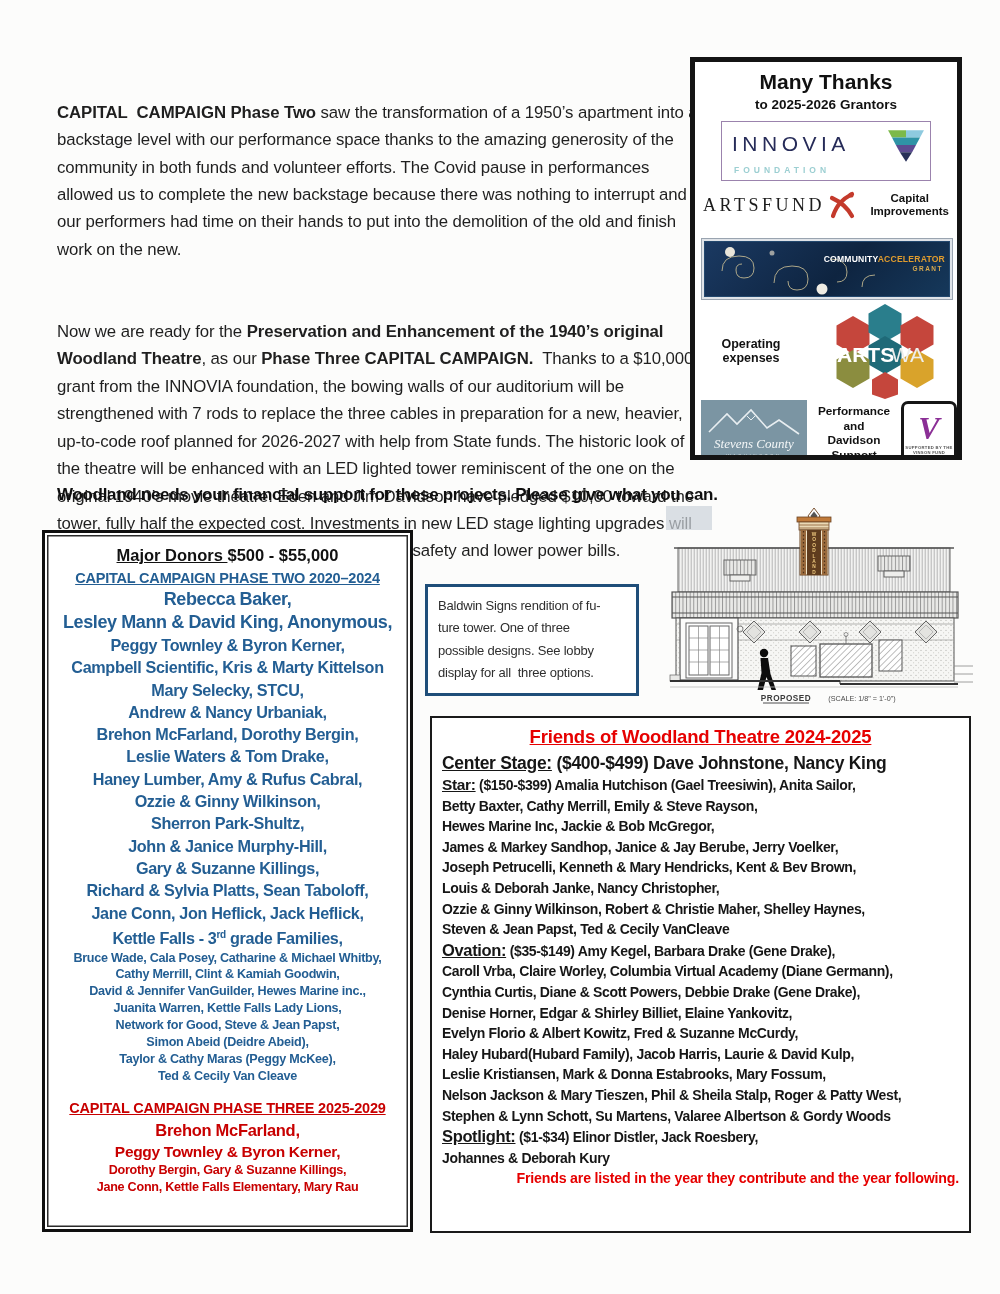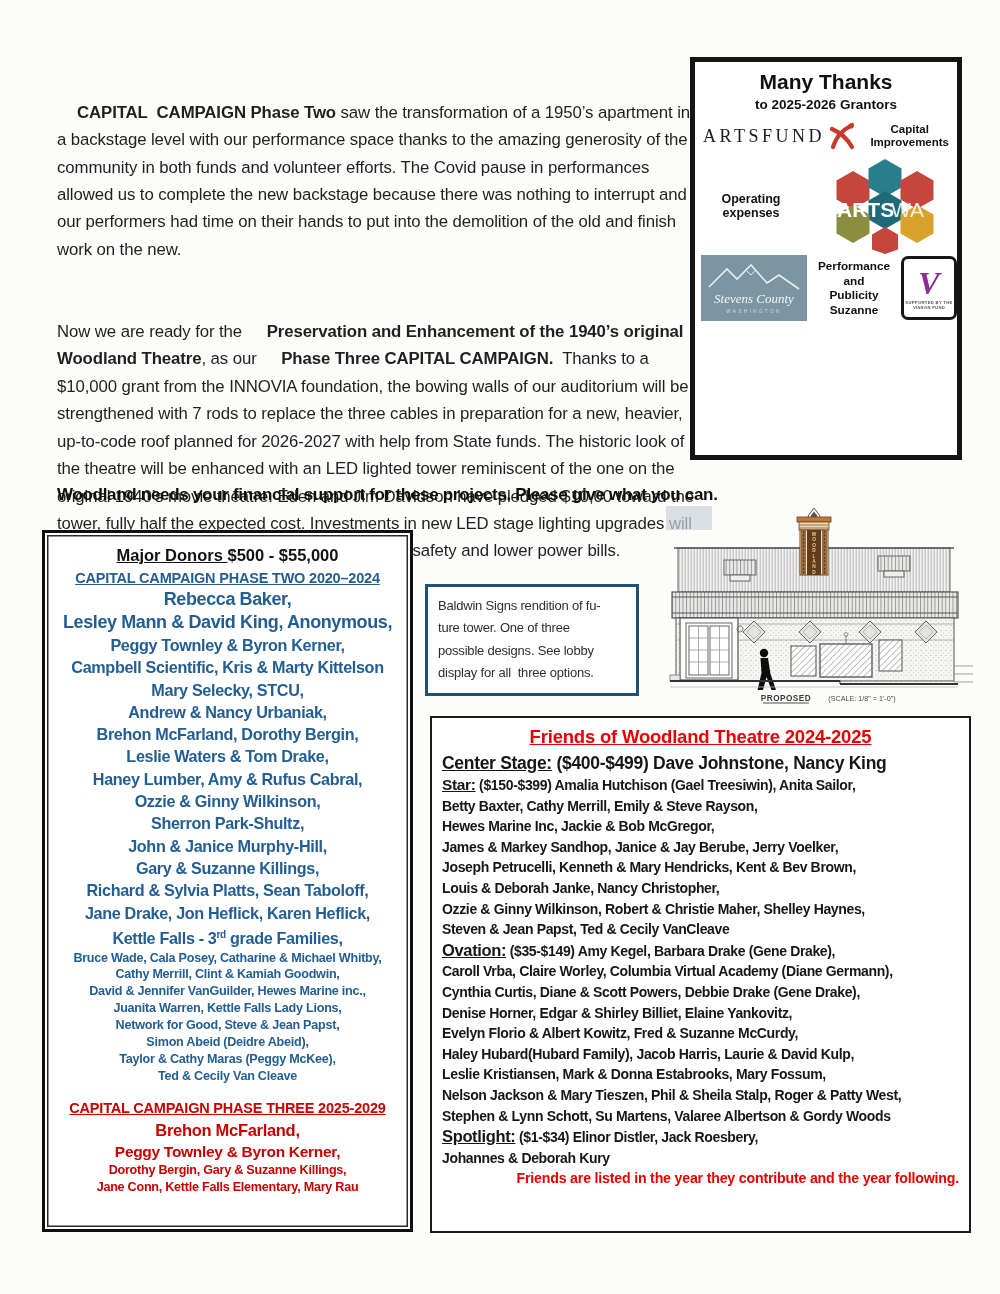--- a/index.html
+++ b/index.html
@@ -8,7 +8,7 @@
     font-family:"Liberation Sans",sans-serif;color:#1f1f1f;overflow:hidden;
   }
   .abs{position:absolute;}
-  .b{font-weight:bold;margin-left:20px;}
+  .b{font-weight:bold;}
 
   
   #intro{left:57px;top:44px;width:652px;font-size:16.8px;line-height:27.4px;

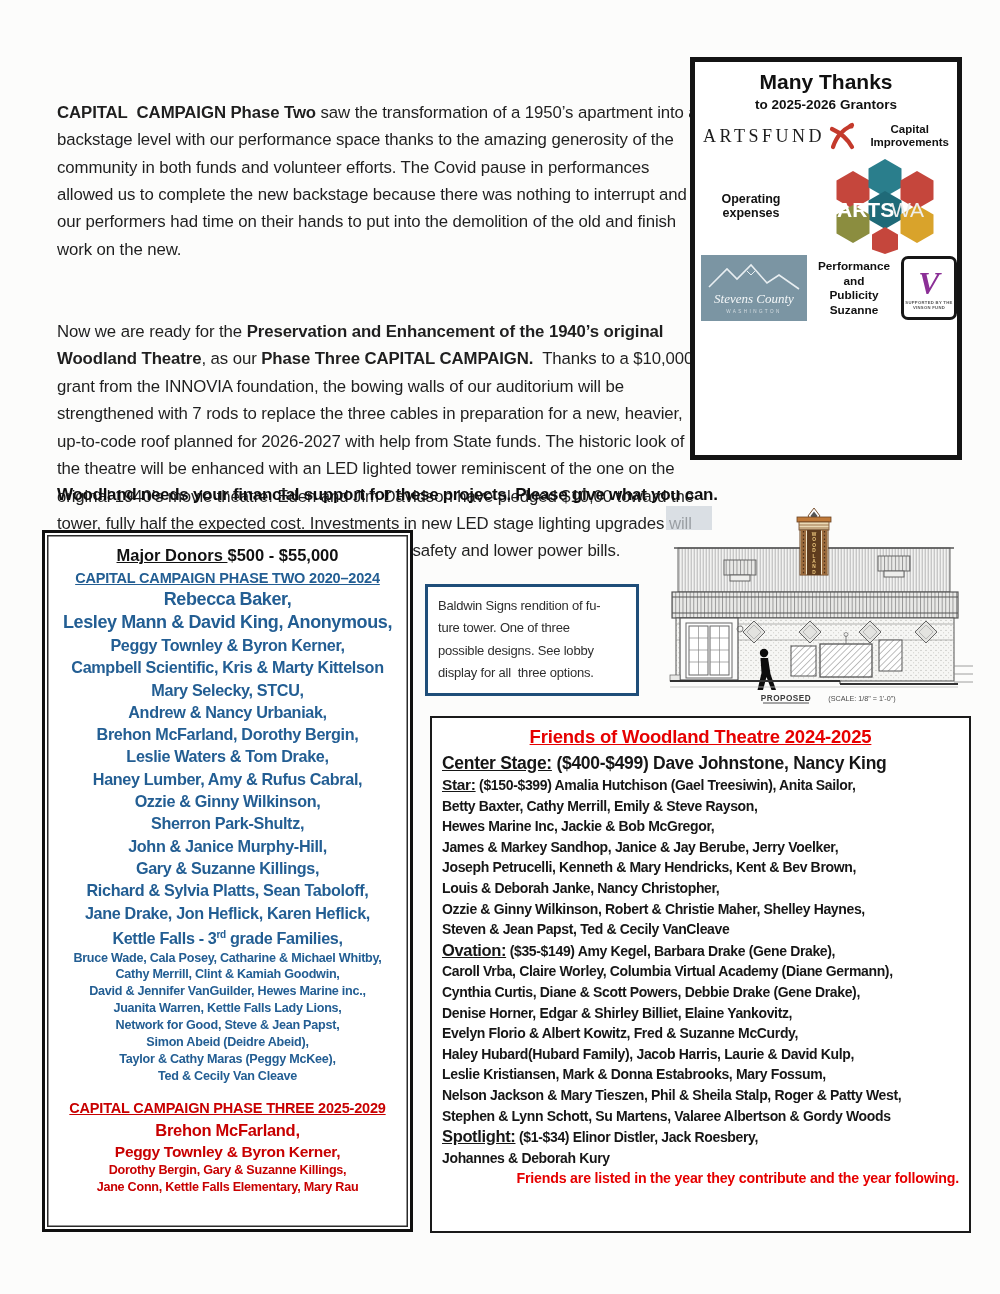--- a/index.html
+++ b/index.html
@@ -101,6 +101,17 @@
   <div class="gr-title">Many Thanks</div>
   <div class="gr-sub">to 2025-2026 Grantors</div>
 
+  <div class="innovia">
+    <span class="innovia-name">INNOVIA</span>
+    <svg width="38" height="36" viewBox="0 0 36 34">
+      <polygon points="1,2 18,2 18,9 4.7,9" fill="#7cb94a"></polygon>
+      <polygon points="18,2 35,2 31.3,9 18,9" fill="#8ecadf"></polygon>
+      <polygon points="4.7,9 31.3,9 27.5,16 8.4,16" fill="#2f93a6"></polygon>
+      <polygon points="8.4,16 27.5,16 23.8,23 12.2,23" fill="#5c4b91"></polygon>
+      <polygon points="12.2,23 23.8,23 18,32" fill="#273058"></polygon>
+    </svg>
+    <span class="innovia-sub">FOUNDATION</span>
+  </div>
 
   <div class="artsfund-row">
     <span class="artsfund-name">ARTSFUND</span>

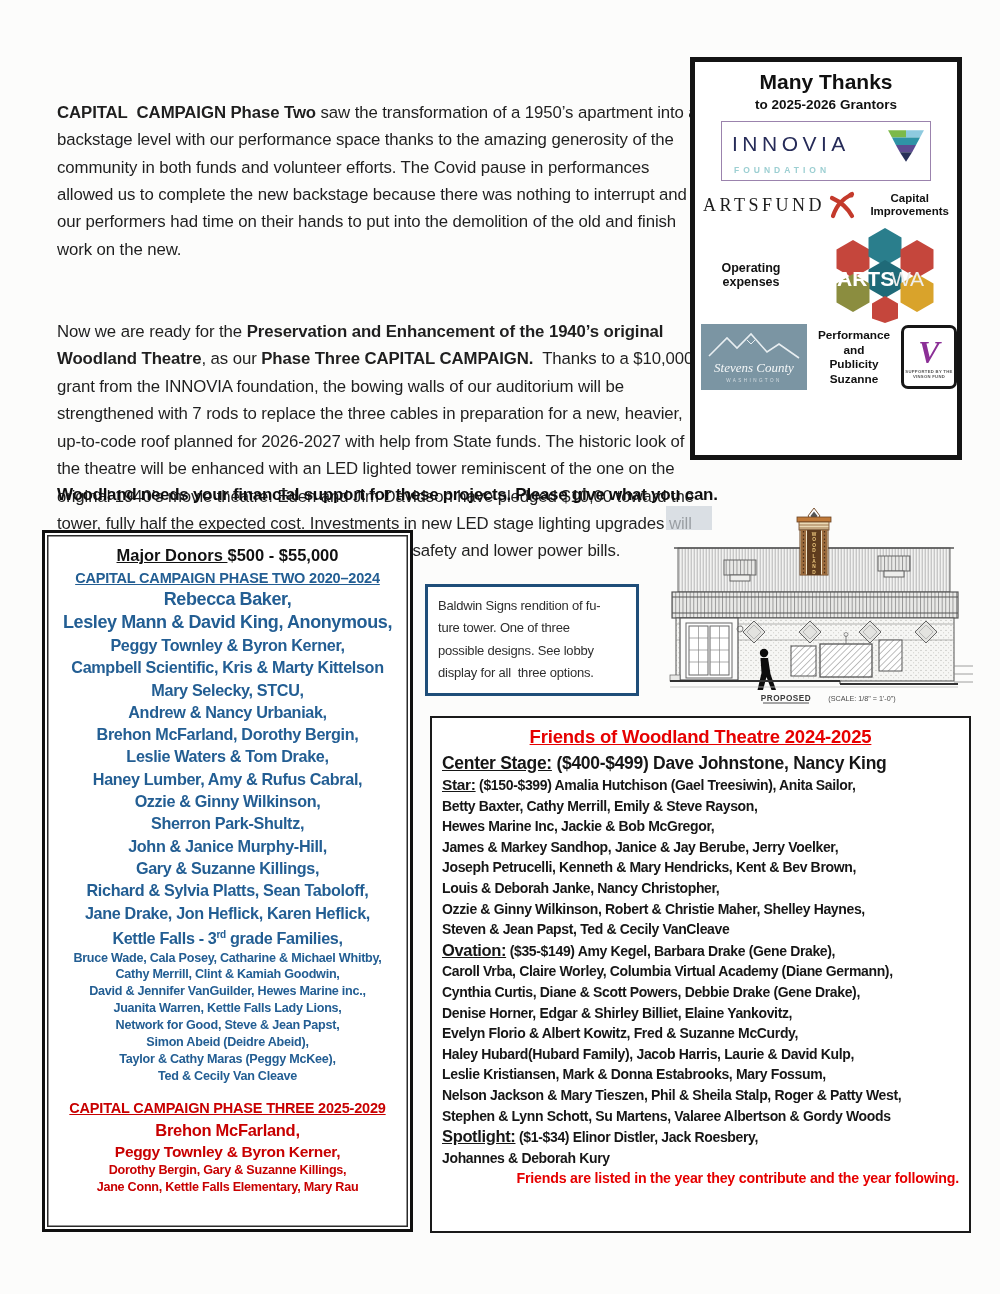--- a/index.html
+++ b/index.html
@@ -26,7 +26,7 @@
   .innovia-name{position:absolute;left:10px;top:10px;font-size:21px;letter-spacing:4.5px;color:#262b58;}
   .innovia-sub{position:absolute;left:12px;bottom:5px;font-size:8.5px;letter-spacing:4px;color:#9ccfd2;font-weight:bold;}
   .innovia svg{position:absolute;right:5px;top:6px;}
-  .artsfund-row{display:flex;align-items:center;margin:7px 2px 5px;height:34px;justify-content:center;}
+  .artsfund-row{display:flex;align-items:center;margin:7px 2px 16px;height:34px;justify-content:center;}
   .artsfund-name{font-family:"Liberation Serif",serif;font-size:18px;letter-spacing:3.5px;color:#1c1c1c;}
   .capital-label{margin-left:auto;font-size:11.5px;font-weight:bold;line-height:13.5px;text-align:center;color:#111;}
   .community{width:252px;height:62px;margin:2px auto 0;position:relative;

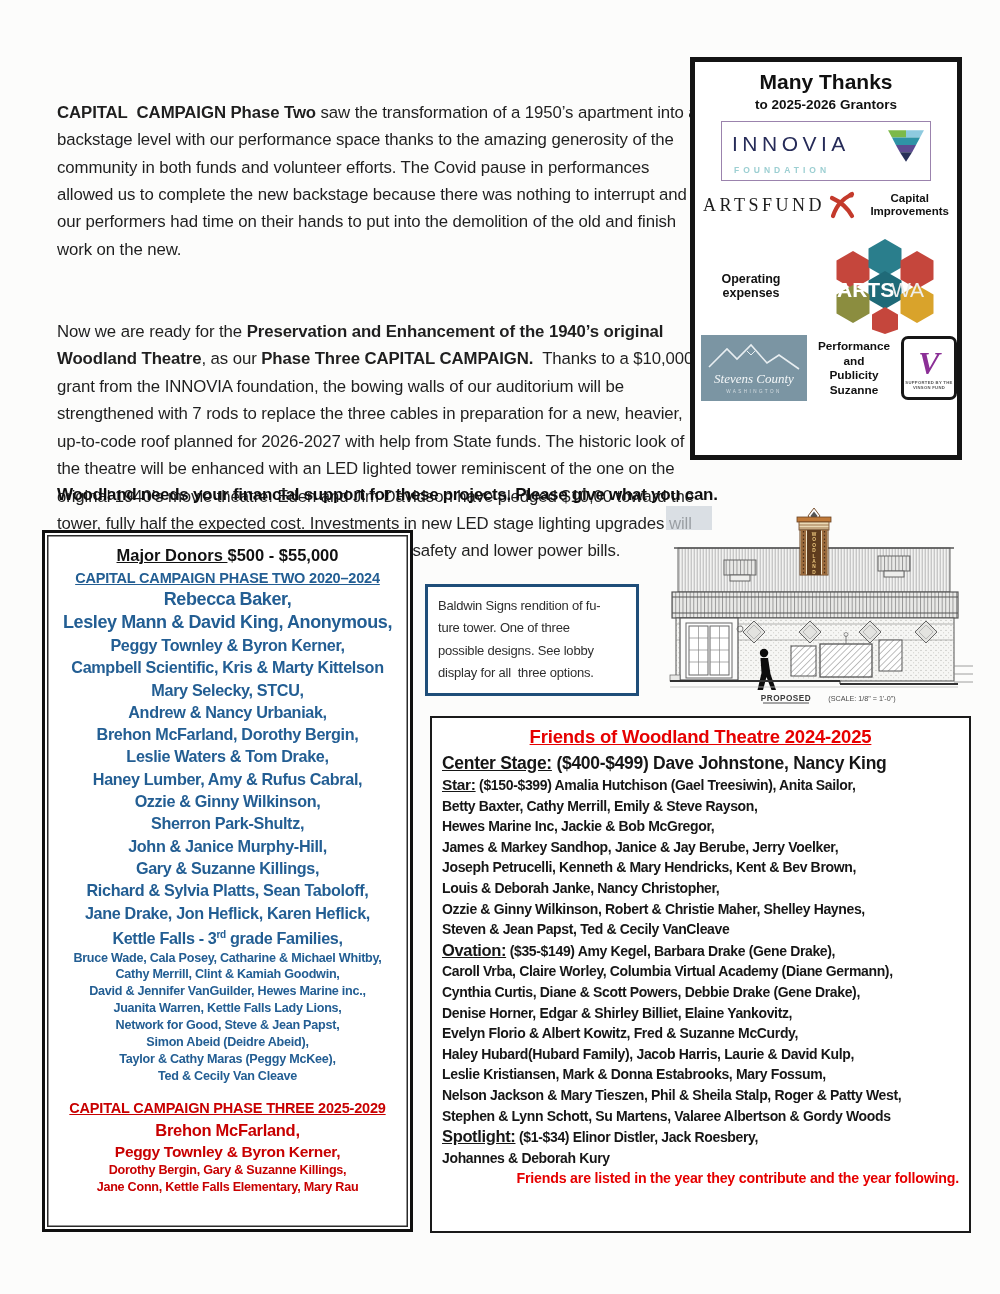--- a/index.html
+++ b/index.html
@@ -126,6 +126,21 @@
     </span>
   </div>
 
+  <div class="community">
+    <svg width="252" height="62" viewBox="0 0 252 62">
+      <g fill="none" stroke="#c9bd93" stroke-width="1" opacity="0.85">
+        <path d="M20 32 q0 -15 17 -15 q15 0 15 12 q0 10 -10 10 q-8 0 -8 -8 q0 -6 6 -6"></path>
+        <path d="M72 44 q0 -17 18 -17 q16 0 16 13 q0 11 -11 11 q-9 0 -9 -9"></path>
+        <path d="M128 20 q17 0 17 13 q0 10 -10 10"></path>
+        <path d="M160 48 q0 -12 13 -12"></path>
+      </g>
+      <circle cx="28" cy="13" r="5" fill="#e9e5da"></circle>
+      <circle cx="120" cy="50" r="5.5" fill="#efece3"></circle>
+      <circle cx="70" cy="14" r="2.5" fill="#d8d2c2" opacity="0.7"></circle>
+    </svg>
+    <span class="comm-text"><span class="c1">COMMUNITY</span><span class="c2">ACCELERATOR</span></span>
+    <span class="comm-grant">GRANT</span>
+  </div>
 
   <div class="operating-row">
     <span class="op-label">Operating expenses</span>

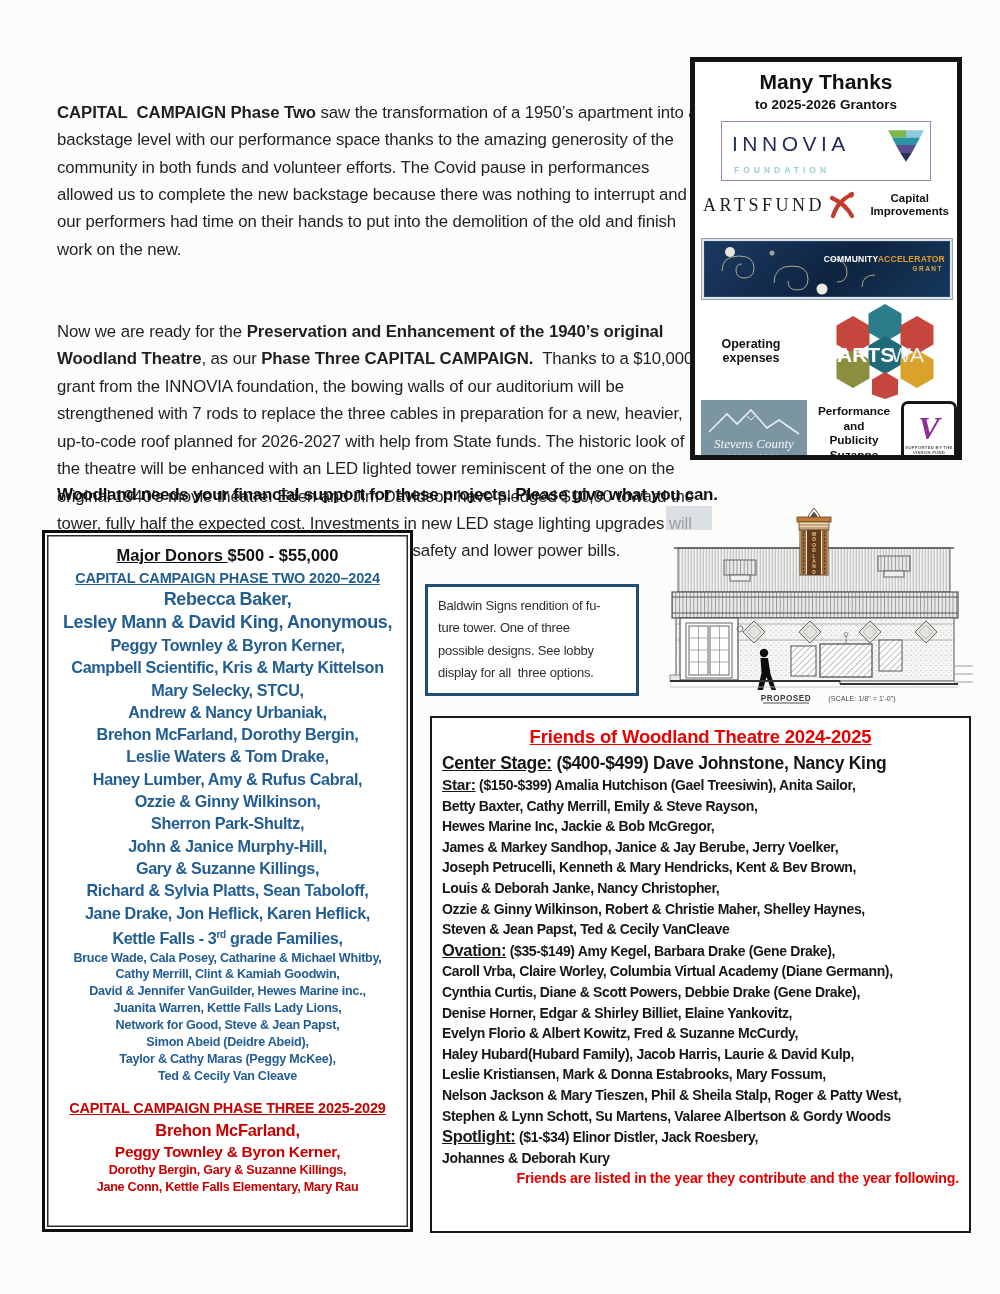--- a/index.html
+++ b/index.html
@@ -168,7 +168,7 @@
     </div>
     <div class="perf-label">
       <span>Performance and</span><br>
-      <span>Publicity Suzanne</span>
+      <span>Davidson Support</span>
     </div>
     <div class="vinson">
       <div class="v-letter">V</div>

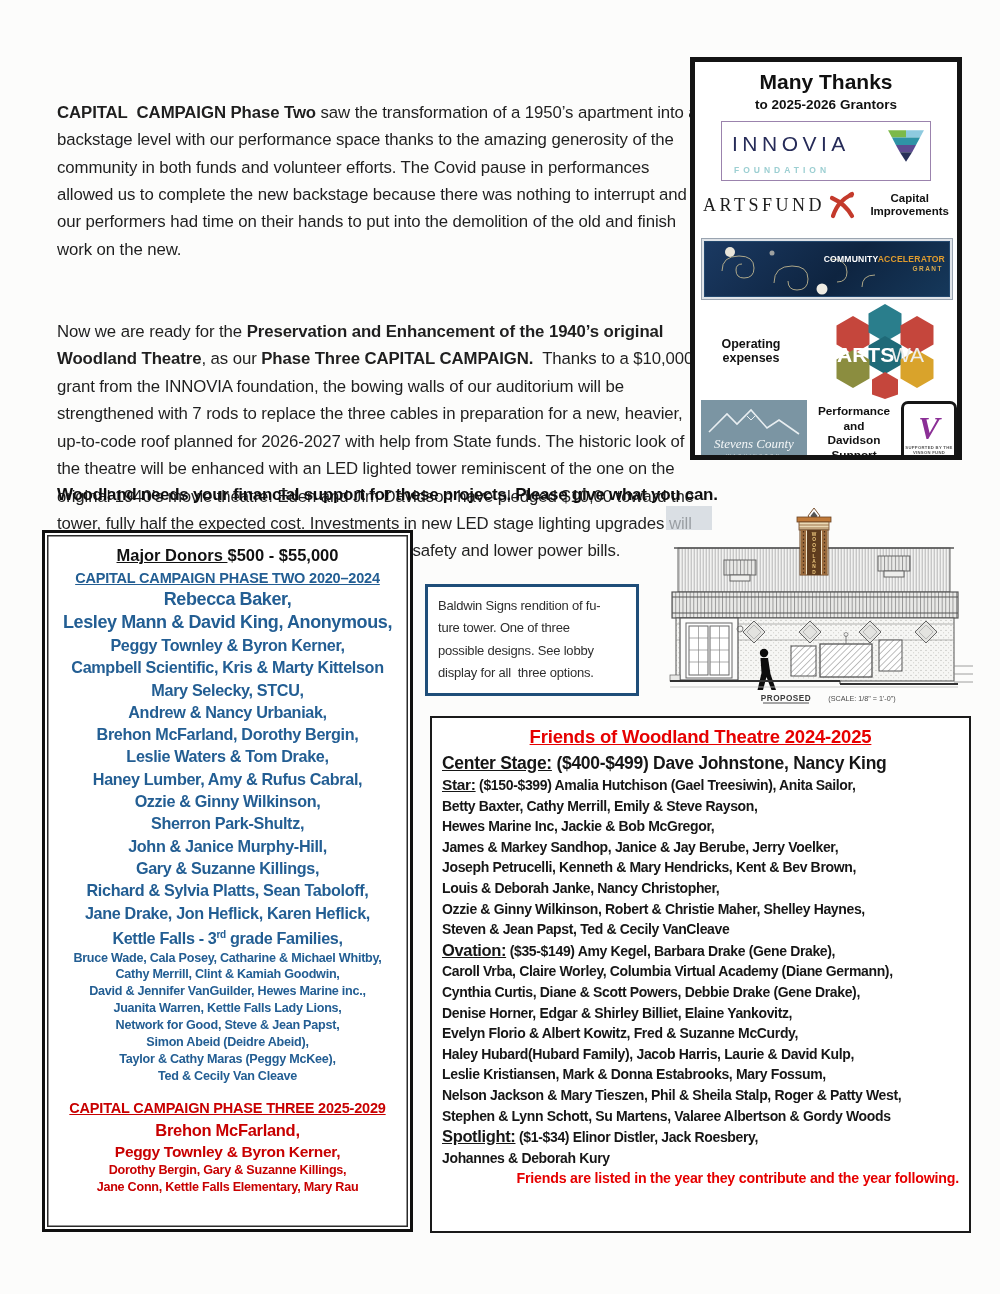--- a/index.html
+++ b/index.html
@@ -196,7 +196,7 @@
       <div class="d-line">John &amp; Janice Murphy-Hill,</div>
       <div class="d-line">Gary &amp; Suzanne Killings,</div>
       <div class="d-line">Richard &amp; Sylvia Platts, Sean Taboloff,</div>
-      <div class="d-line">Jane Drake, Jon Heflick, Karen Heflick,</div>
+      <div class="d-line">Jane Conn, Jon Heflick, Jack Heflick,</div>
     </div>
   <div class="d-line"><span>Kettle Falls - 3</span><sup>rd</sup><span> grade Families,</span></div>
   <div>

